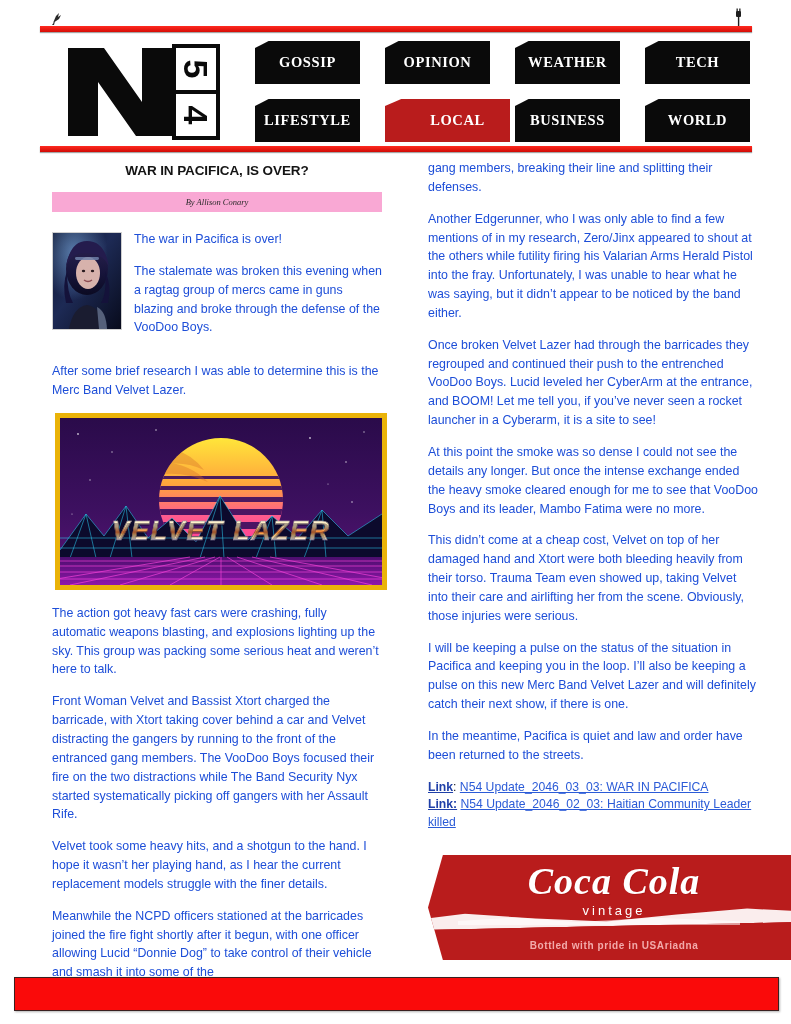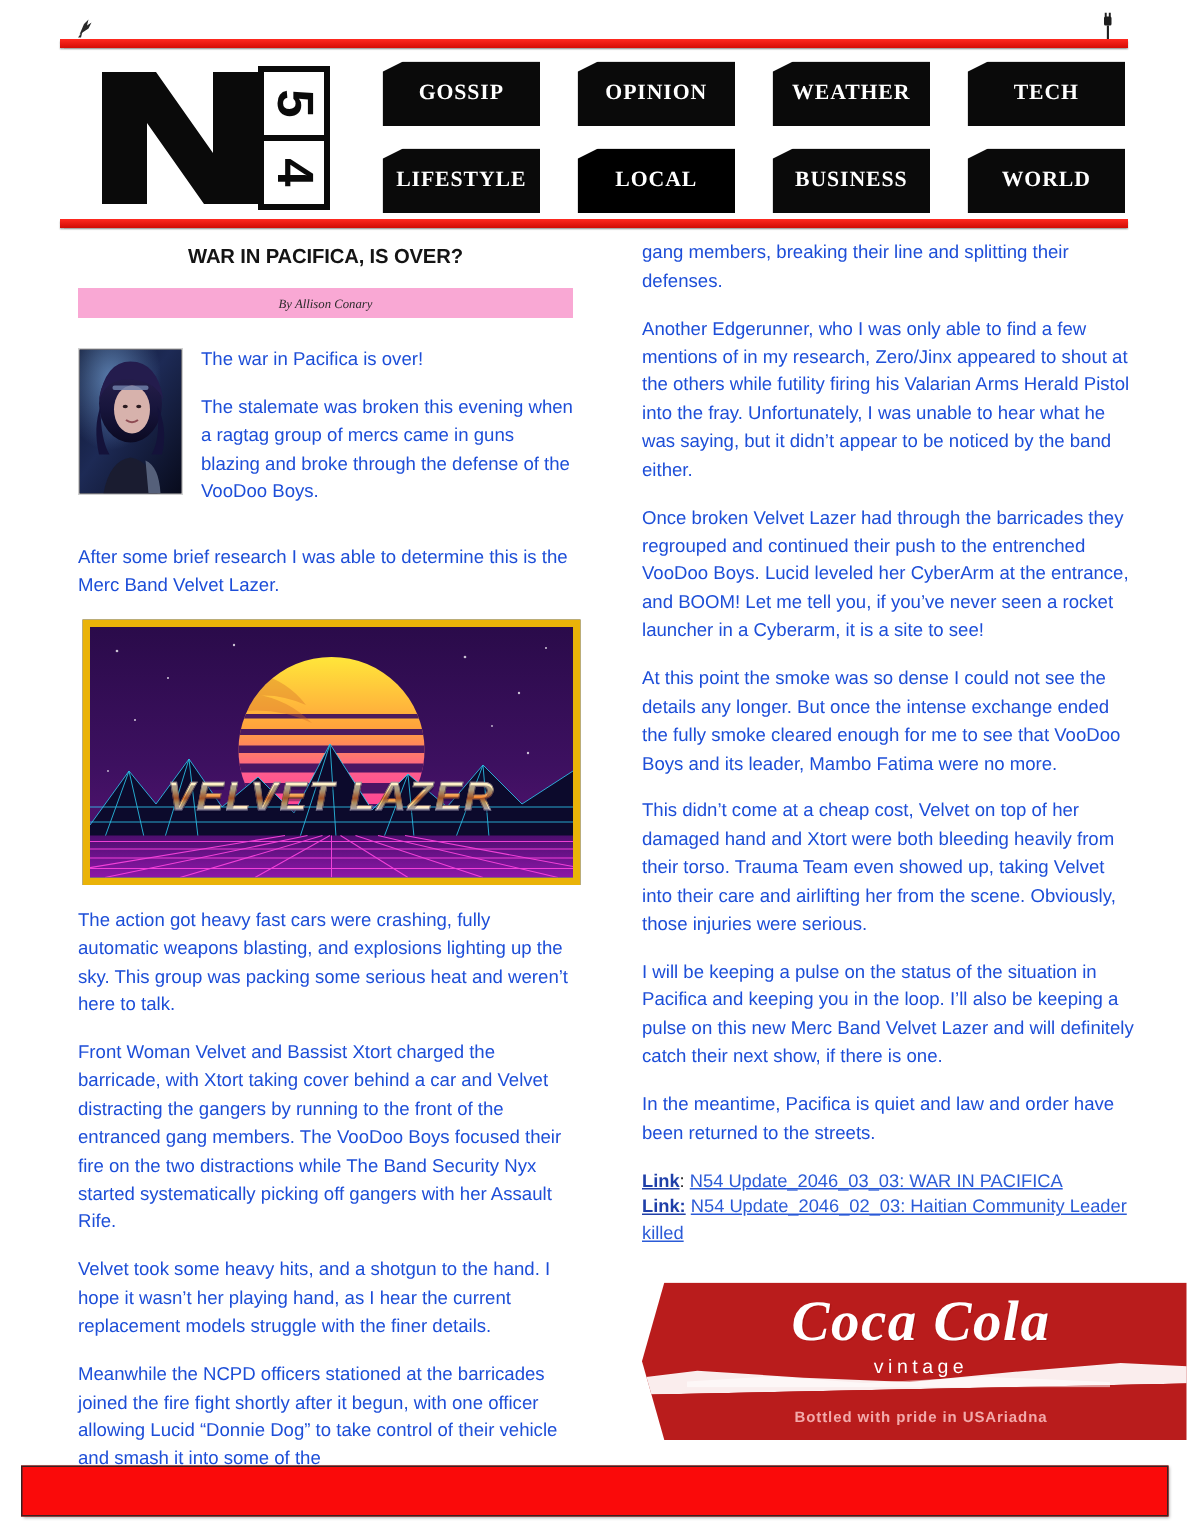--- a/index.html
+++ b/index.html
@@ -79,7 +79,7 @@
     text-align: center;
     line-height: 1;
   }
-  .nav-btn.active { background: #000000; }
+  .nav-btn.active { background: #b91c1c; padding-left: 20px; }
   .nav-r0 { top: 0; }
   .nav-r1 { top: 58px; }
   .nav-c0 { left: 0; }

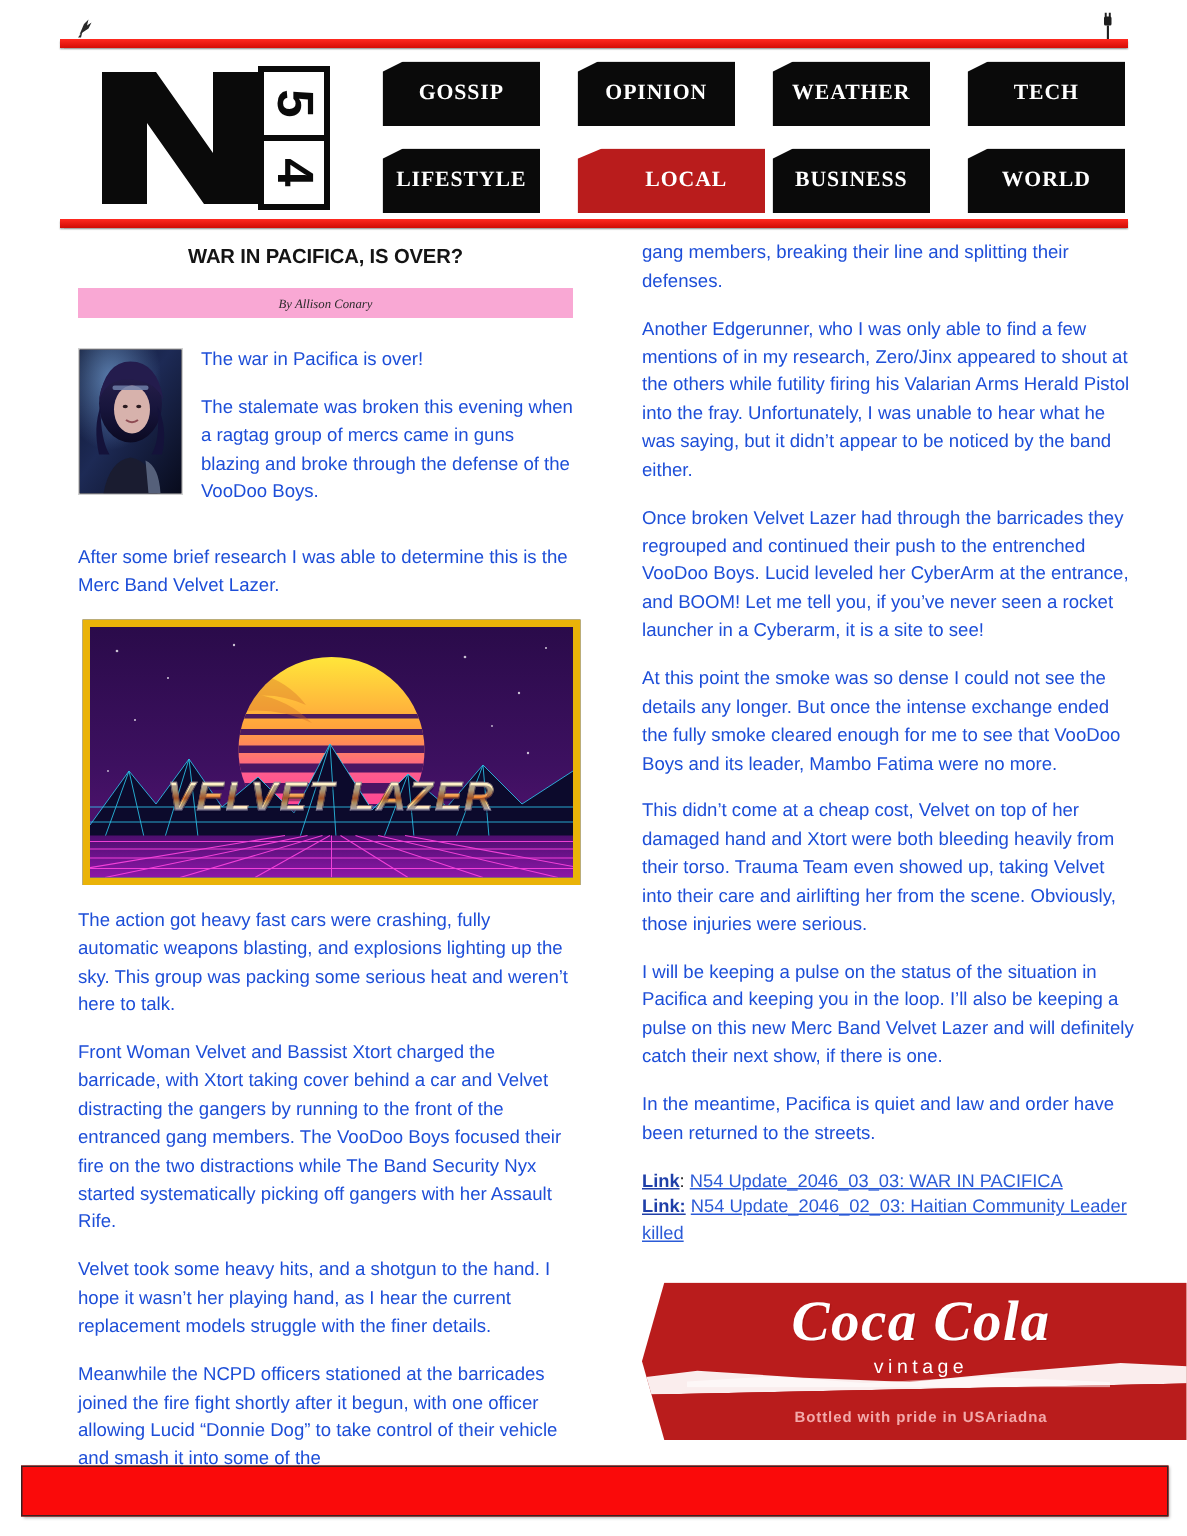--- a/index.html
+++ b/index.html
@@ -489,7 +489,7 @@
       <p class="body">gang members, breaking their line and splitting their defenses.</p>
       <p class="body">Another Edgerunner, who I was only able to find a few mentions of in my research, Zero/Jinx appeared to shout at the others while futility firing his Valarian Arms Herald Pistol into the fray. Unfortunately, I was unable to hear what he was saying, but it didn’t appear to be noticed by the band either.</p>
       <p class="body">Once broken Velvet Lazer had through the barricades they regrouped and continued their push to the entrenched VooDoo Boys. Lucid leveled her CyberArm at the entrance, and BOOM! Let me tell you, if you’ve never seen a rocket launcher in a Cyberarm, it is a site to see!</p>
-      <p class="body">At this point the smoke was so dense I could not see the details any longer. But once the intense exchange ended the fully smoke cleared enough for me to see that VooDoo Boys and its leader, Mambo Fatima were no more.</p>
+      <p class="body">At this point the smoke was so dense I could not see the details any longer. But once the intense exchange ended the heavy smoke cleared enough for me to see that VooDoo Boys and its leader, Mambo Fatima were no more.</p>
       <p class="body">This didn’t come at a cheap cost, Velvet on top of her damaged hand and Xtort were both bleeding heavily from their torso. Trauma Team even showed up, taking Velvet into their care and airlifting her from the scene. Obviously, those injuries were serious.</p>
       <p class="body">I will be keeping a pulse on the status of the situation in Pacifica and keeping you in the loop. I’ll also be keeping a pulse on this new Merc Band Velvet Lazer and will definitely catch their next show, if there is one.</p>
       <p class="body">In the meantime, Pacifica is quiet and law and order have been returned to the streets.</p>

